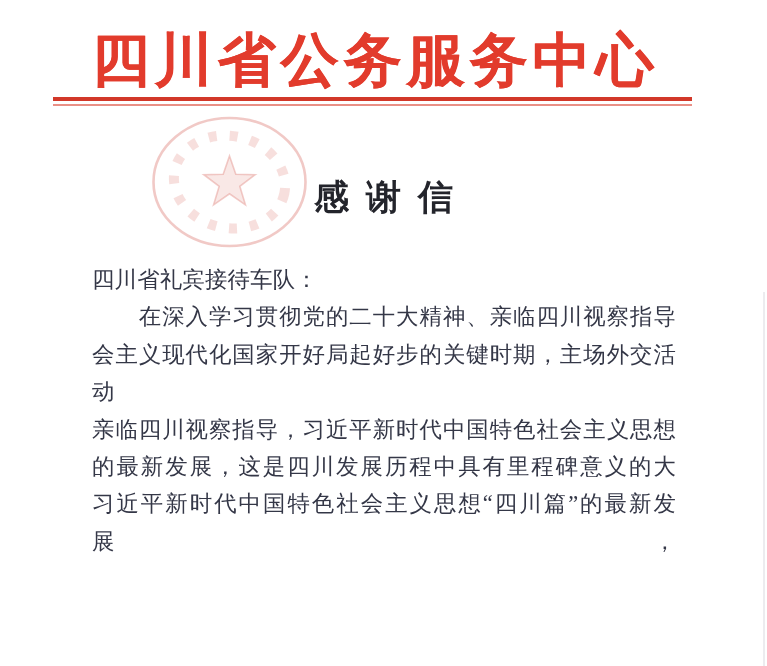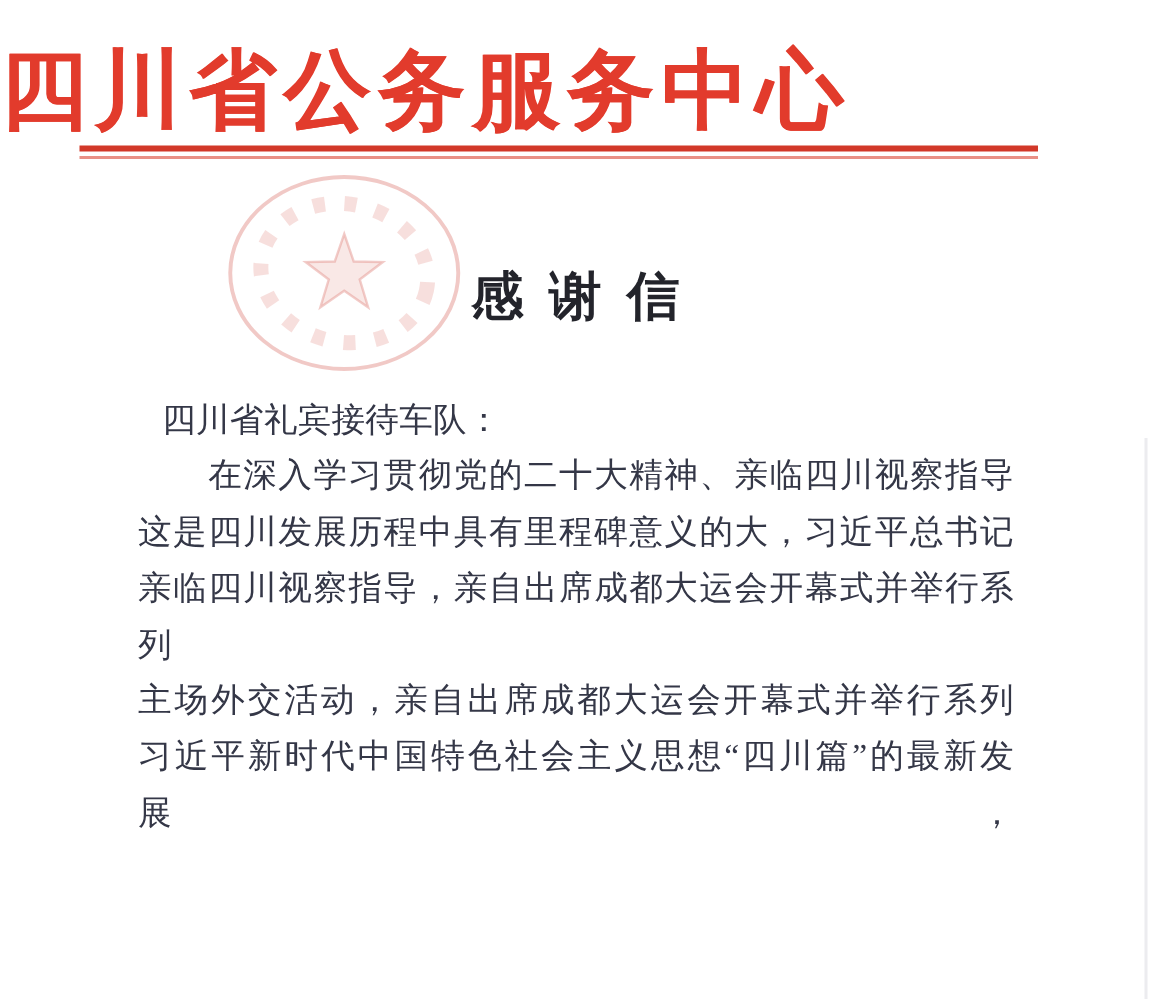--- a/index.html
+++ b/index.html
@@ -18,7 +18,7 @@
   .letterhead {
     position: absolute;
     top: 22px; left: 0; width: 750px;
-    text-align: left;
+    text-align: center;
     font-size: 58px;
     font-weight: 700;
     letter-spacing: 5px;

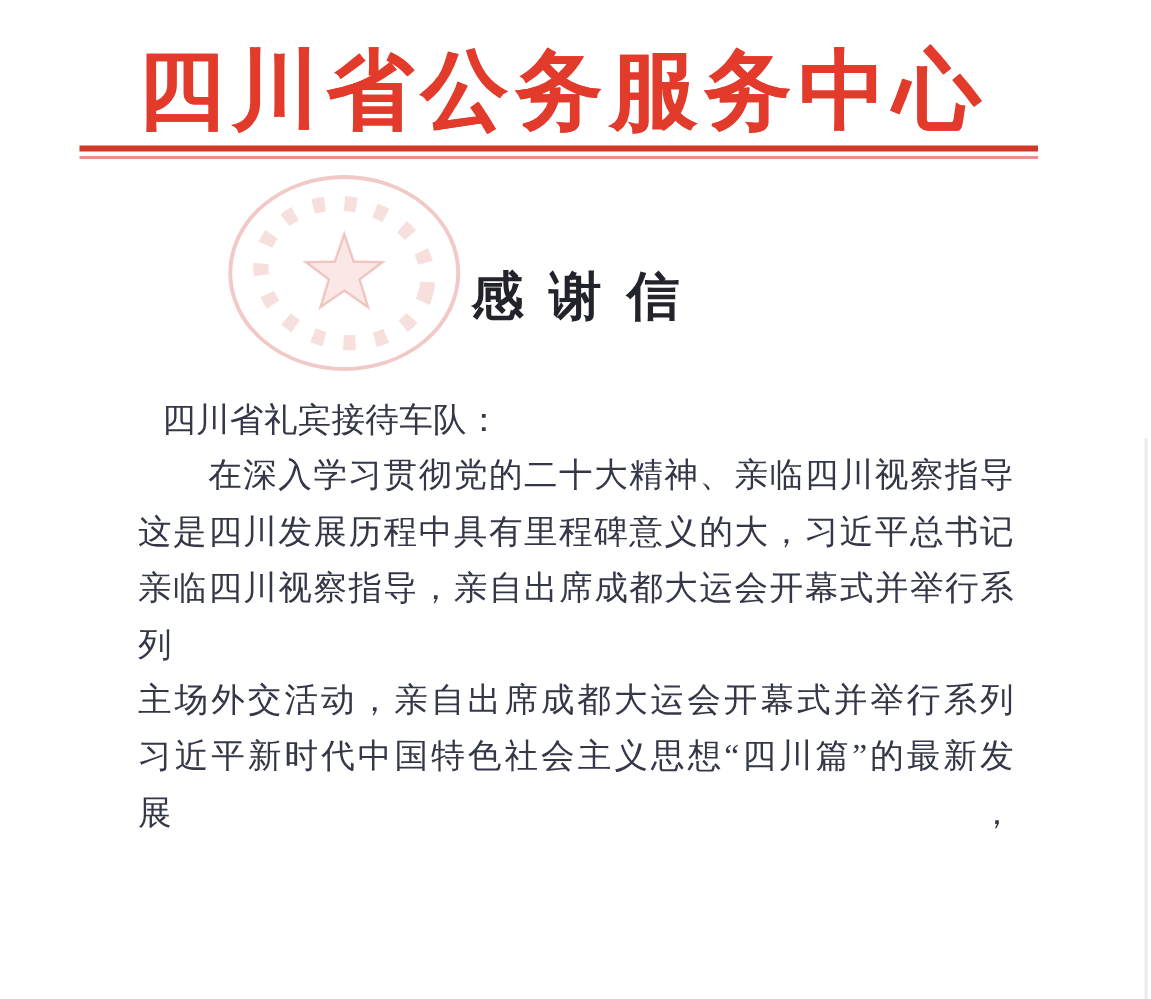--- a/index.html
+++ b/index.html
@@ -73,7 +73,6 @@
   .body-line.no-justify {
     text-align: center;
     text-align-last: left;
-    margin-left: 16px;
   }
   
   .scan-streak {

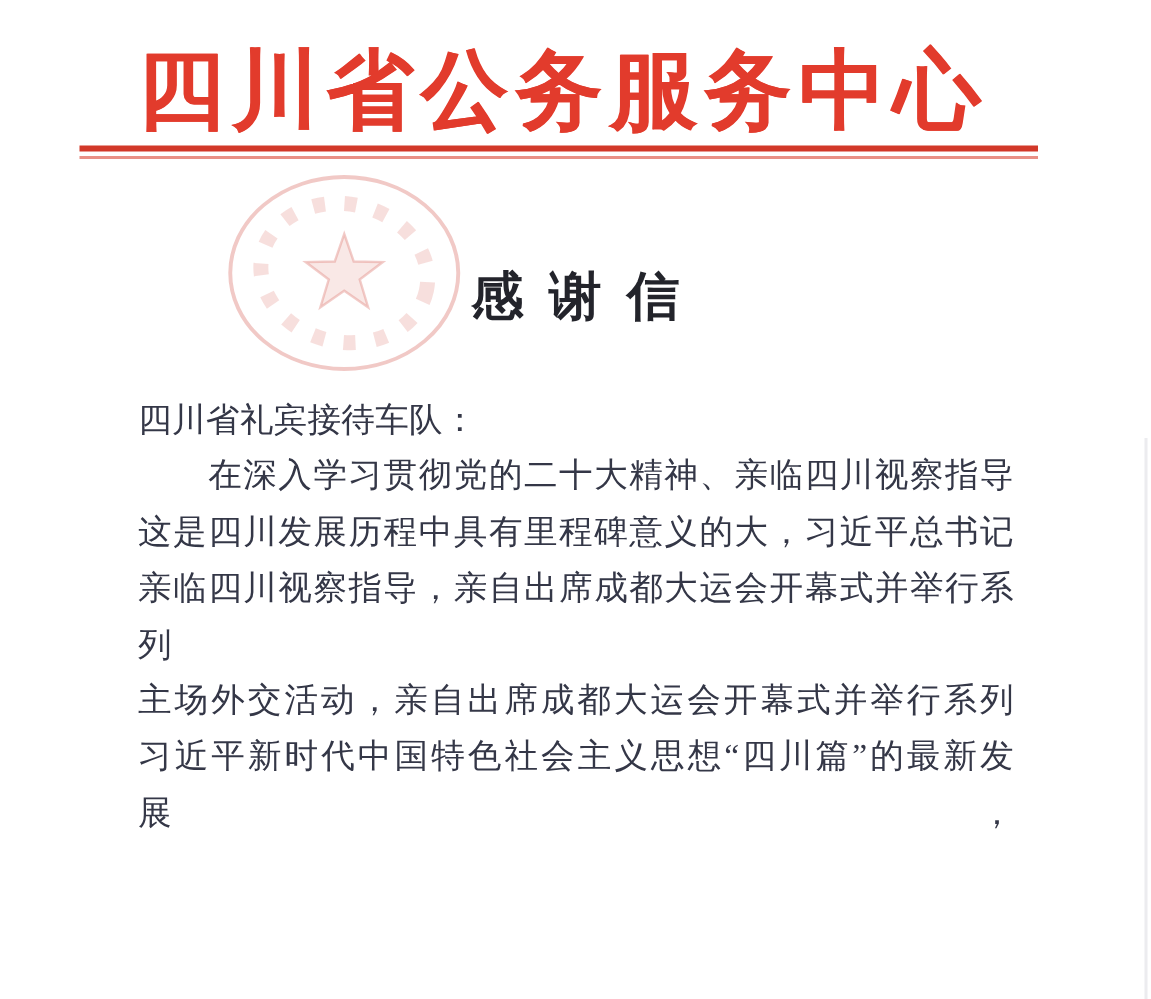--- a/index.html
+++ b/index.html
@@ -108,7 +108,7 @@
     <div class="body-line no-justify">四川省礼宾接待车队：</div>
     <div id="body-lines">
         <div class="body-line">　　在深入学习贯彻党的二十大精神、亲临四川视察指导</div>
-        <div class="body-line">这是四川发展历程中具有里程碑意义的大，习近平总书记</div>
+        <div class="body-line">会主义现代化国家开好局起好步的关键时期，主场外交活动</div>
         <div class="body-line">亲临四川视察指导，亲自出席成都大运会开幕式并举行系列</div>
         <div class="body-line">主场外交活动，亲自出席成都大运会开幕式并举行系列</div>
         <div class="body-line">习近平新时代中国特色社会主义思想“四川篇”的最新发展，</div>

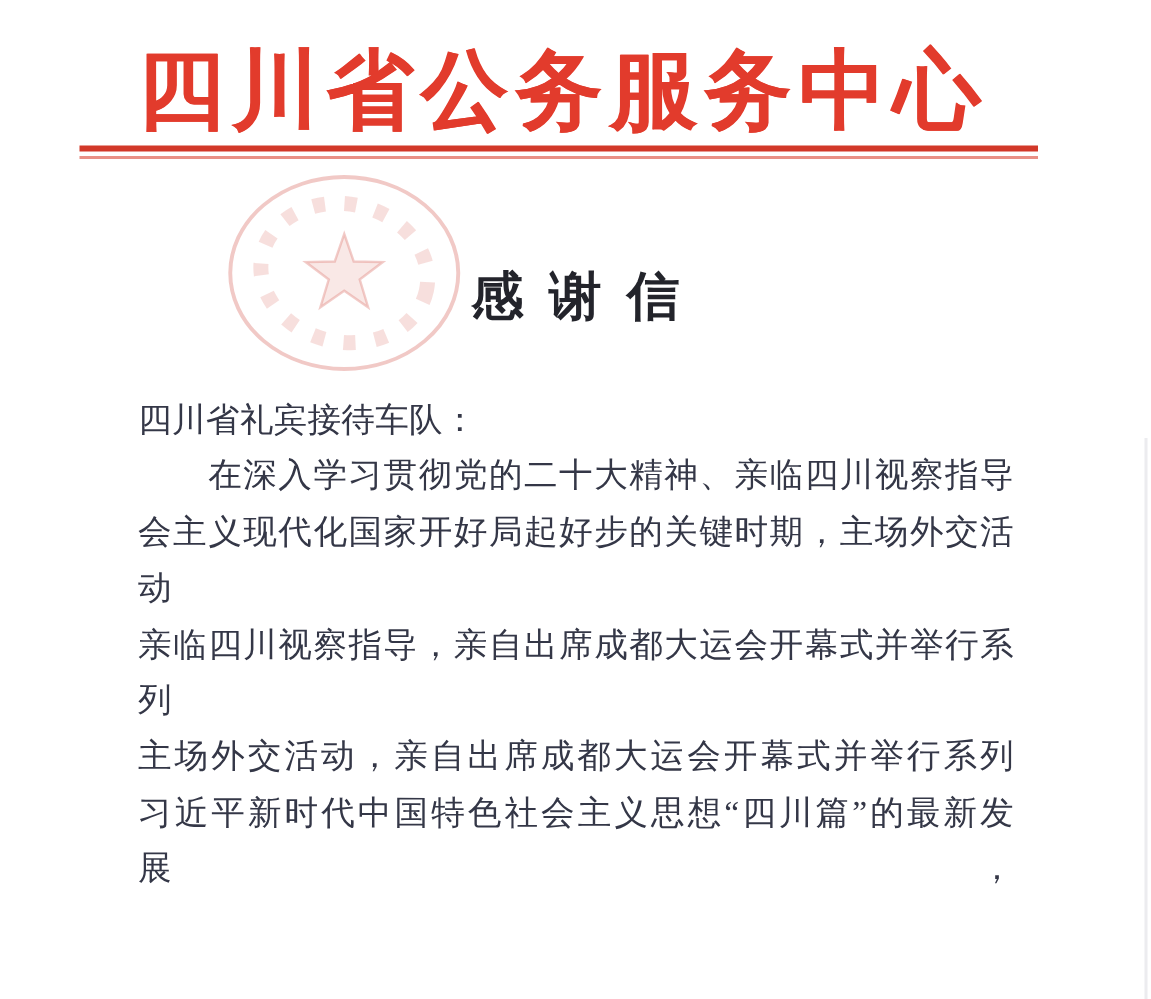--- a/index.html
+++ b/index.html
@@ -109,7 +109,7 @@
     <div id="body-lines">
         <div class="body-line">　　在深入学习贯彻党的二十大精神、亲临四川视察指导</div>
         <div class="body-line">会主义现代化国家开好局起好步的关键时期，主场外交活动</div>
-        <div class="body-line">亲临四川视察指导，亲自出席成都大运会开幕式并举行系列</div>
+        <div class="body-line">亲临四川视察指导，习近平新时代中国特色社会主义思想</div>
         <div class="body-line">主场外交活动，亲自出席成都大运会开幕式并举行系列</div>
         <div class="body-line">习近平新时代中国特色社会主义思想“四川篇”的最新发展，</div>
       </div>

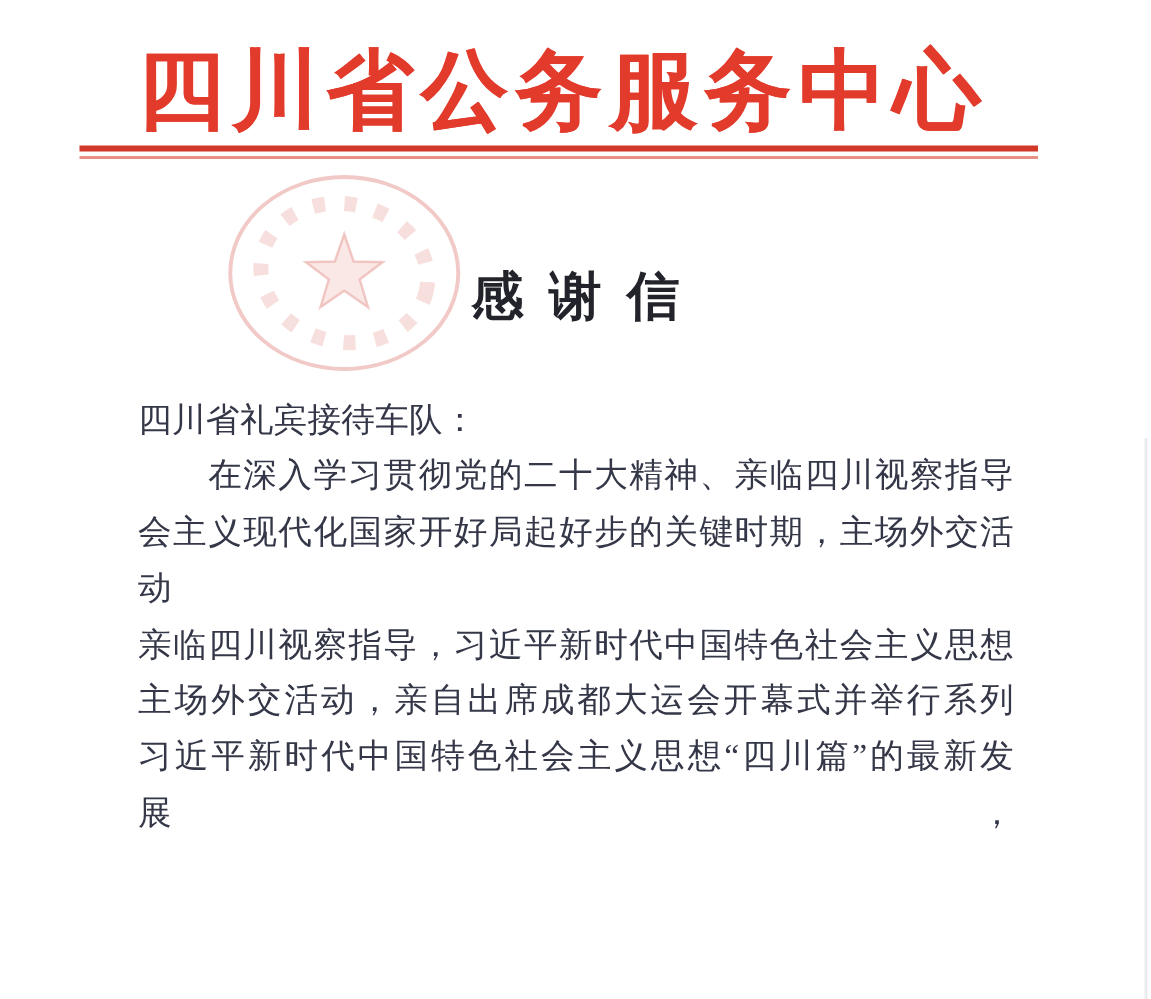--- a/index.html
+++ b/index.html
@@ -110,7 +110,7 @@
         <div class="body-line">　　在深入学习贯彻党的二十大精神、亲临四川视察指导</div>
         <div class="body-line">会主义现代化国家开好局起好步的关键时期，主场外交活动</div>
         <div class="body-line">亲临四川视察指导，习近平新时代中国特色社会主义思想</div>
-        <div class="body-line">主场外交活动，亲自出席成都大运会开幕式并举行系列</div>
+        <div class="body-line">的最新发展，这是四川发展历程中具有里程碑意义的大</div>
         <div class="body-line">习近平新时代中国特色社会主义思想“四川篇”的最新发展，</div>
       </div>
   </div>

